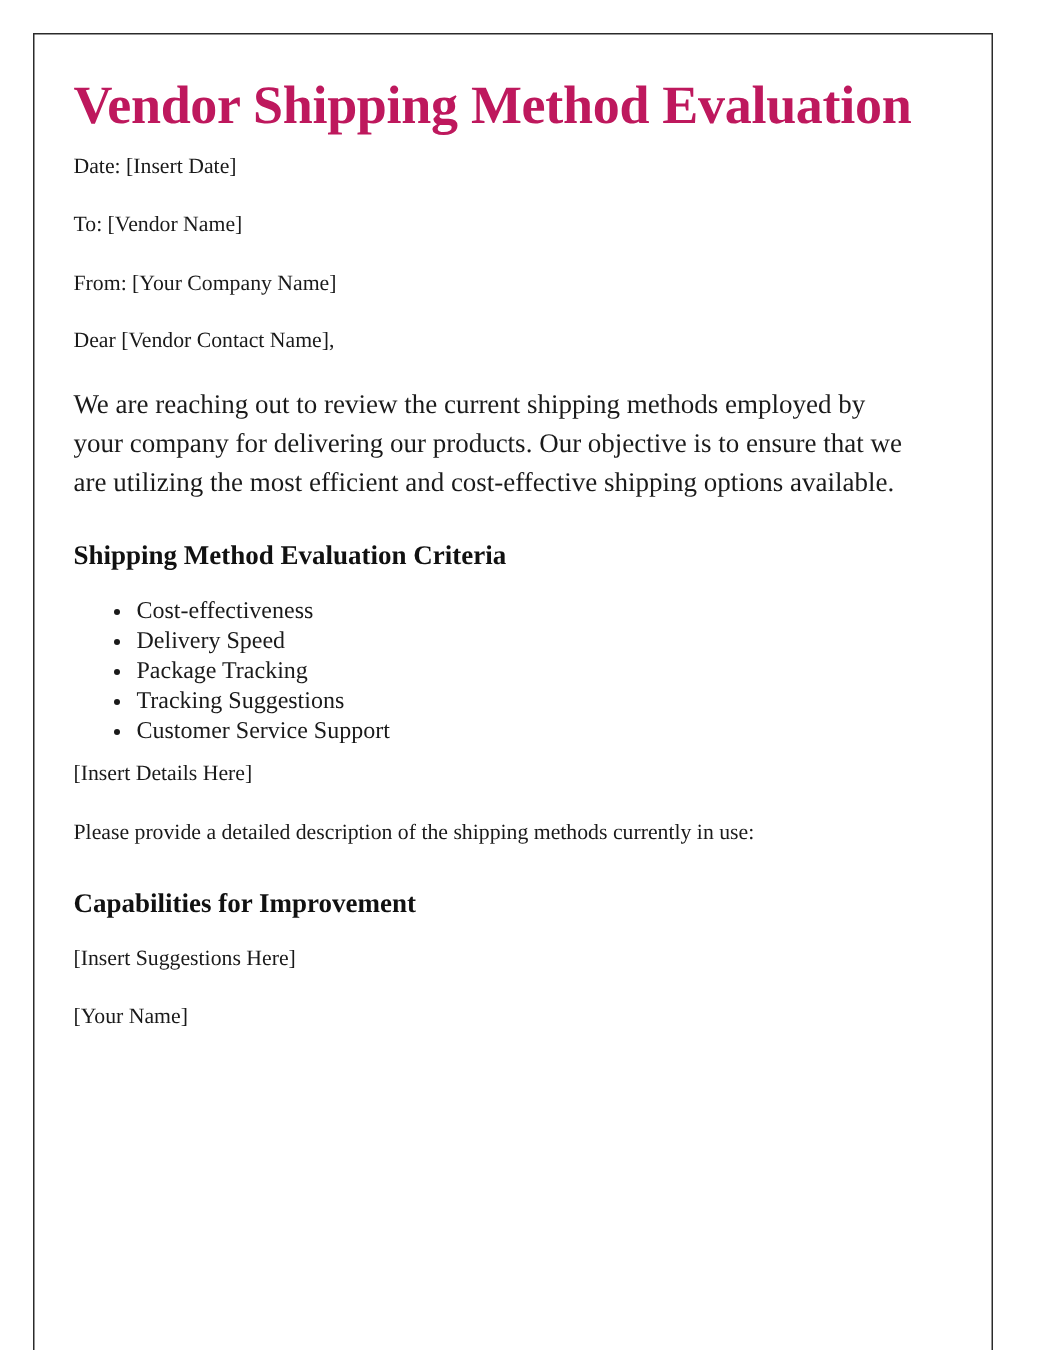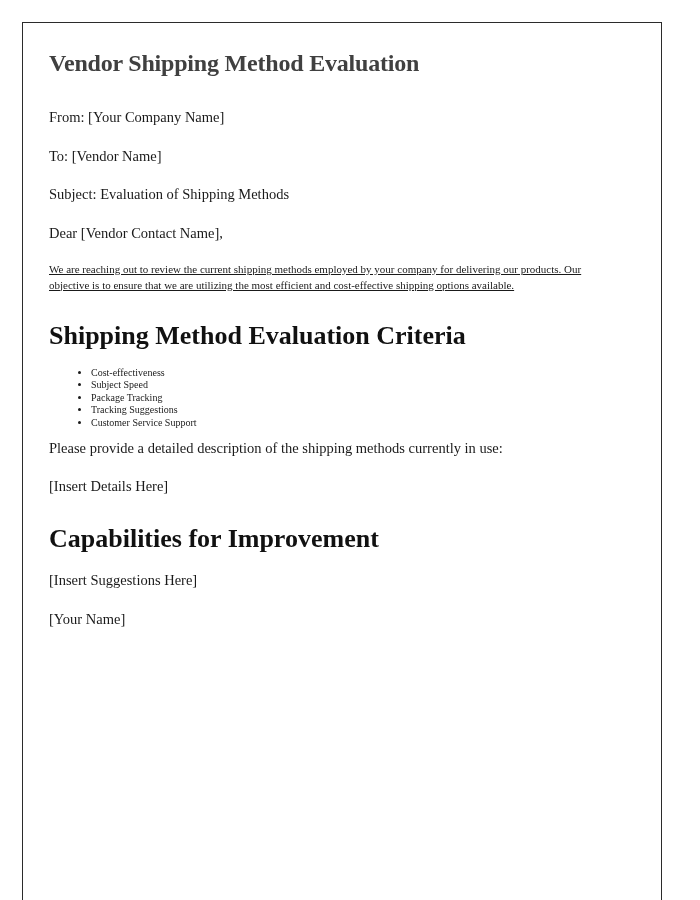--- a/index.html
+++ b/index.html
@@ -34,12 +34,12 @@
   }
 
   .doc-title {
-    font-size: 24px;
+    font-size: 36px;
     font-weight: bold;
     line-height: 1.18;
-    margin: 0 0 30px 0;
+    margin: 0 0 10px 0;
     letter-spacing: -0.2px;
-    color: #404040;
+    color: #be185d;
   }
 
   .section-heading {

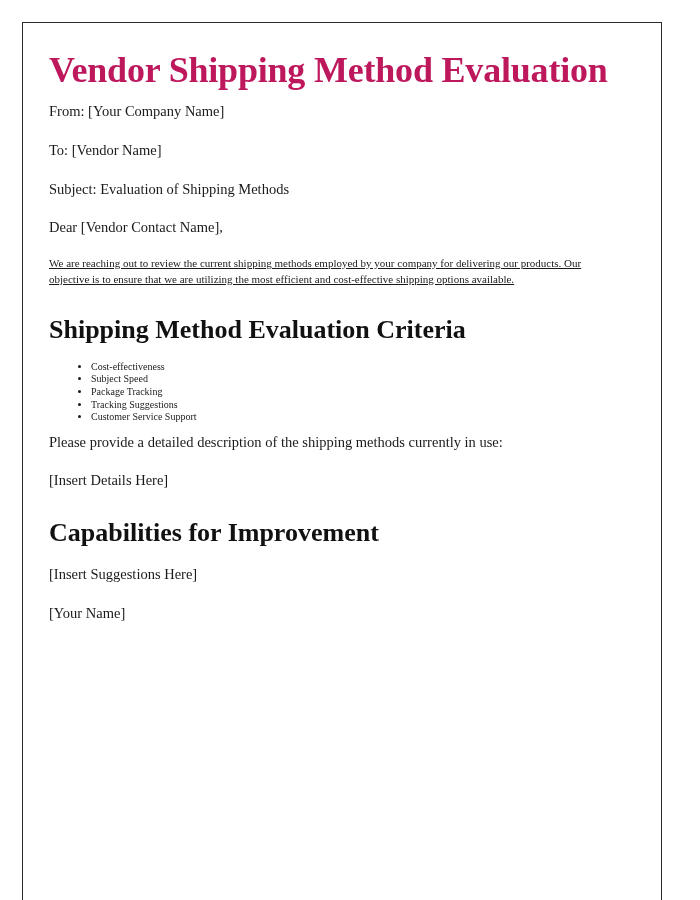--- a/index.html
+++ b/index.html
@@ -87,6 +87,7 @@
     <h1 class="doc-title">Vendor Shipping Method Evaluation</h1>
 
     <div>
+      <p class="line">Date: [Insert Date]</p>
       <p class="line">From: [Your Company Name]</p>
       <p class="line">To: [Vendor Name]</p>
       <p class="line">Subject: Evaluation of Shipping Methods</p>

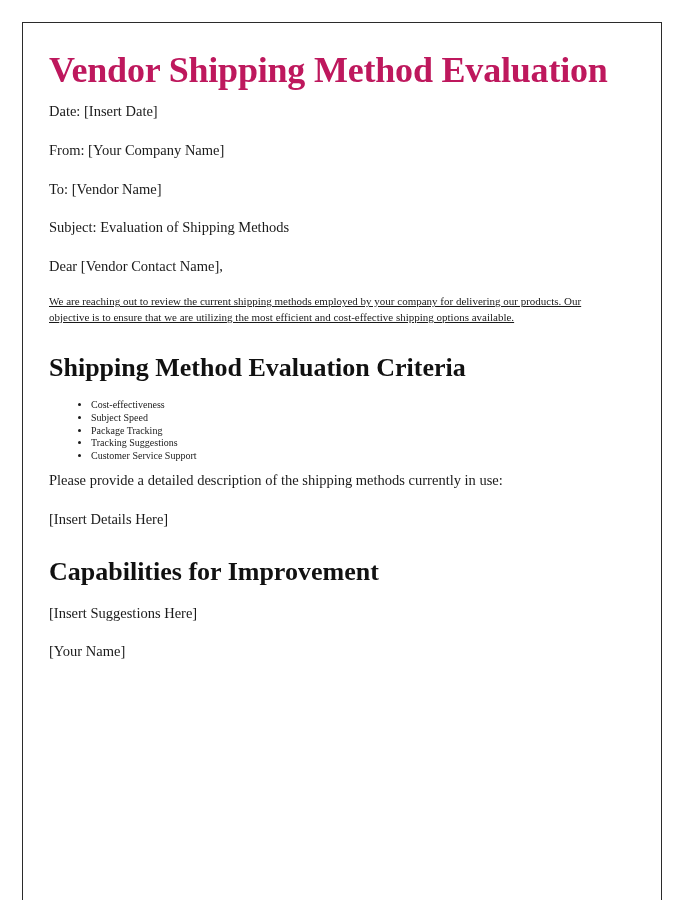--- a/index.html
+++ b/index.html
@@ -88,8 +88,8 @@
 
     <div>
       <p class="line">Date: [Insert Date]</p>
+      <p class="line">To: [Vendor Name]</p>
       <p class="line">From: [Your Company Name]</p>
-      <p class="line">To: [Vendor Name]</p>
       <p class="line">Subject: Evaluation of Shipping Methods</p>
     </div>
 

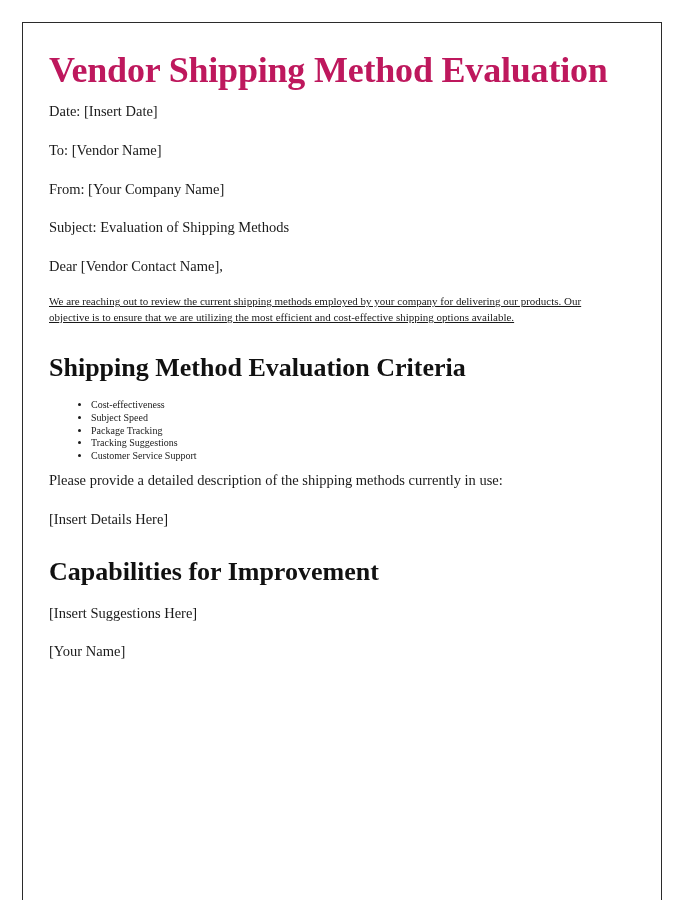--- a/index.html
+++ b/index.html
@@ -90,7 +90,6 @@
       <p class="line">Date: [Insert Date]</p>
       <p class="line">To: [Vendor Name]</p>
       <p class="line">From: [Your Company Name]</p>
-      <p class="line">Subject: Evaluation of Shipping Methods</p>
     </div>
 
     <p class="line">Dear [Vendor Contact Name],</p>

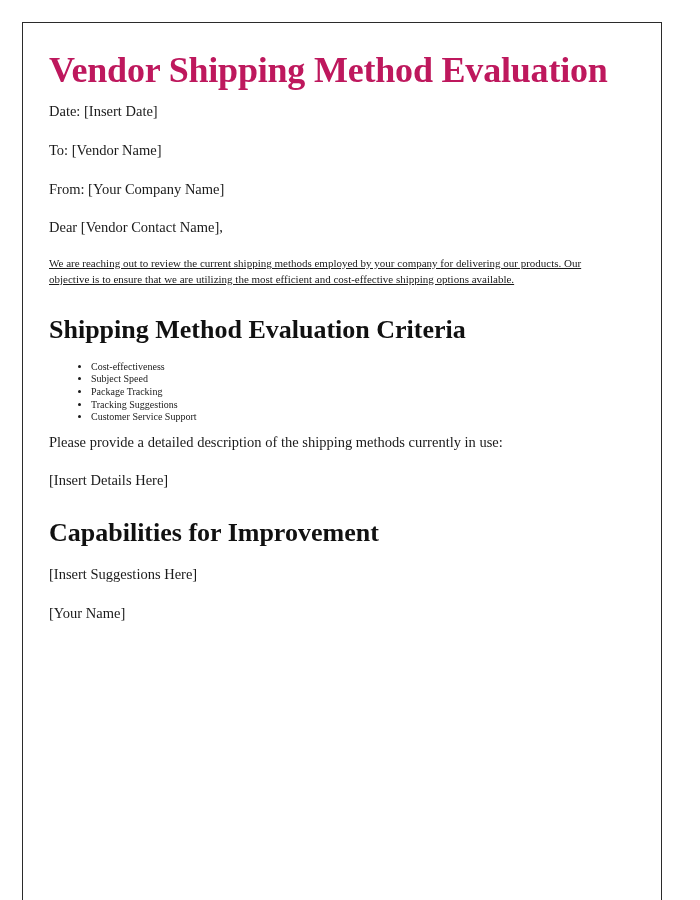--- a/index.html
+++ b/index.html
@@ -58,11 +58,10 @@
   }
 
   p.para {
-    font-size: 11px;
+    font-size: 18px;
     line-height: 1.45;
     margin: 0 0 16px 0;
     max-width: 566px;
-    text-decoration: underline;
   }
 
   ul.criteria-list {

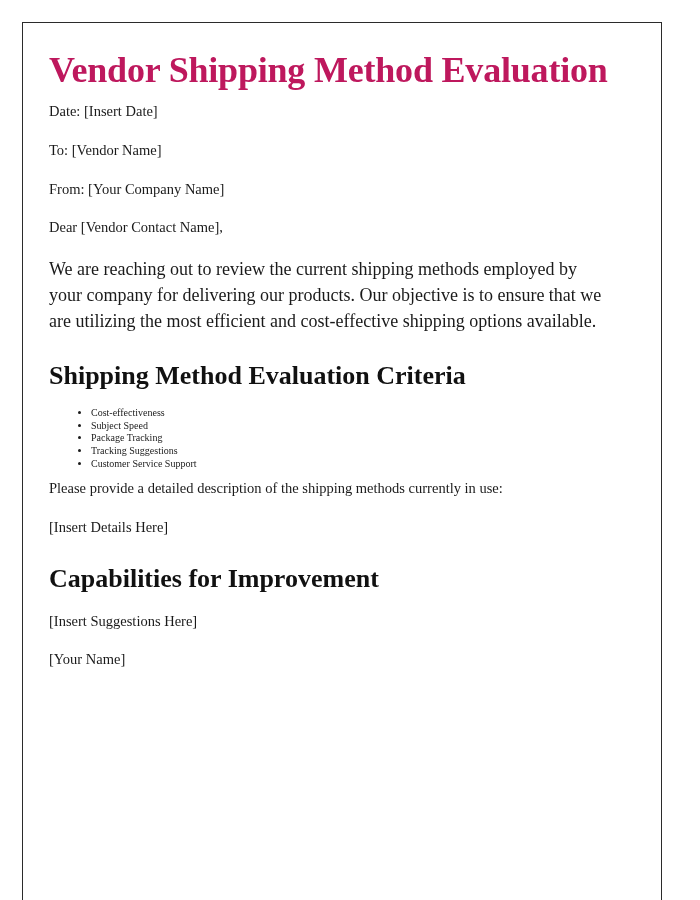--- a/index.html
+++ b/index.html
@@ -43,7 +43,7 @@
   }
 
   .section-heading {
-    font-size: 26px;
+    font-size: 18px;
     font-weight: bold;
     line-height: 1.2;
     margin: 26px 0 16px 0;

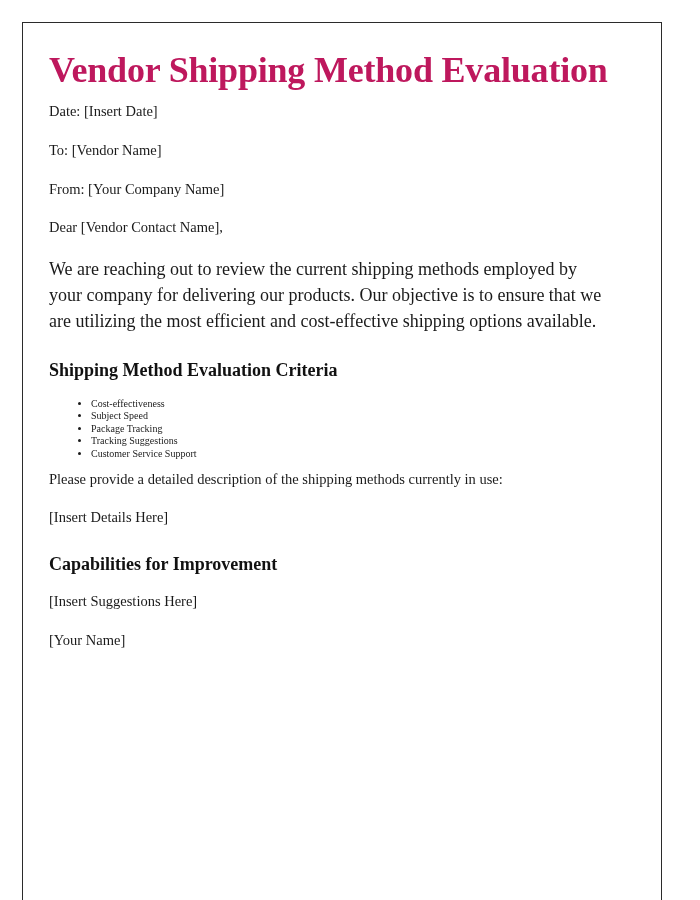--- a/index.html
+++ b/index.html
@@ -71,7 +71,7 @@
   }
 
   ul.criteria-list li {
-    font-size: 10px;
+    font-size: 16px;
     line-height: 1.26;
     margin: 0;
     padding: 0;

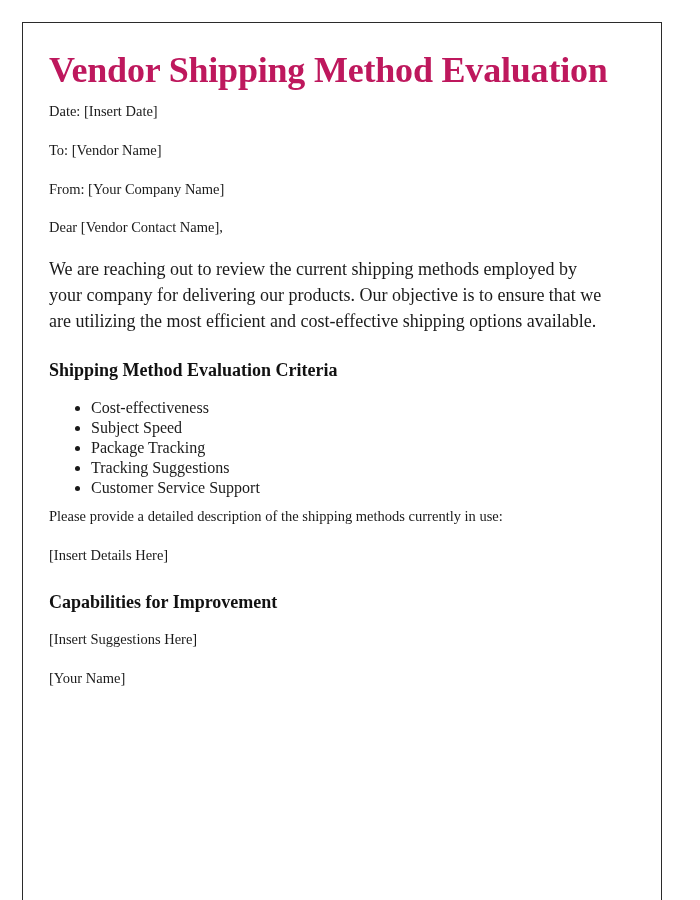--- a/index.html
+++ b/index.html
@@ -99,7 +99,7 @@
 
     <ul class="criteria-list">
       <li>Cost-effectiveness</li>
-      <li>Subject Speed</li>
+      <li>Delivery Speed</li>
       <li>Package Tracking</li>
       <li>Tracking Suggestions</li>
       <li>Customer Service Support</li>

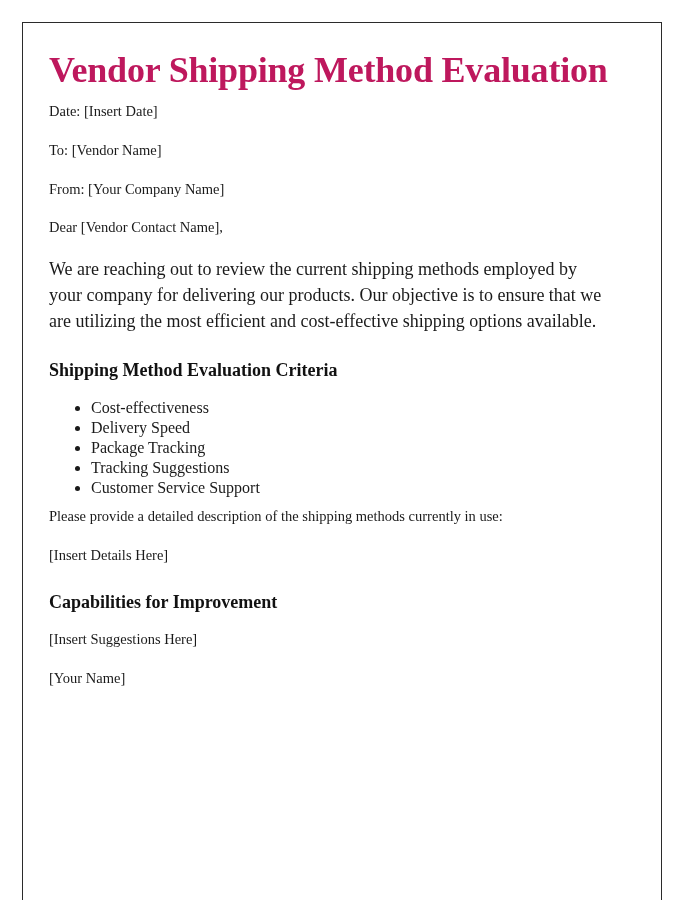--- a/index.html
+++ b/index.html
@@ -106,9 +106,9 @@
     </ul>
 
 
+    <p class="line">[Insert Details Here]</p>
+
     <p class="line">Please provide a detailed description of the shipping methods currently in use:</p>
-
-    <p class="line">[Insert Details Here]</p>
 
     <h2 class="section-heading">Capabilities for Improvement</h2>
 

